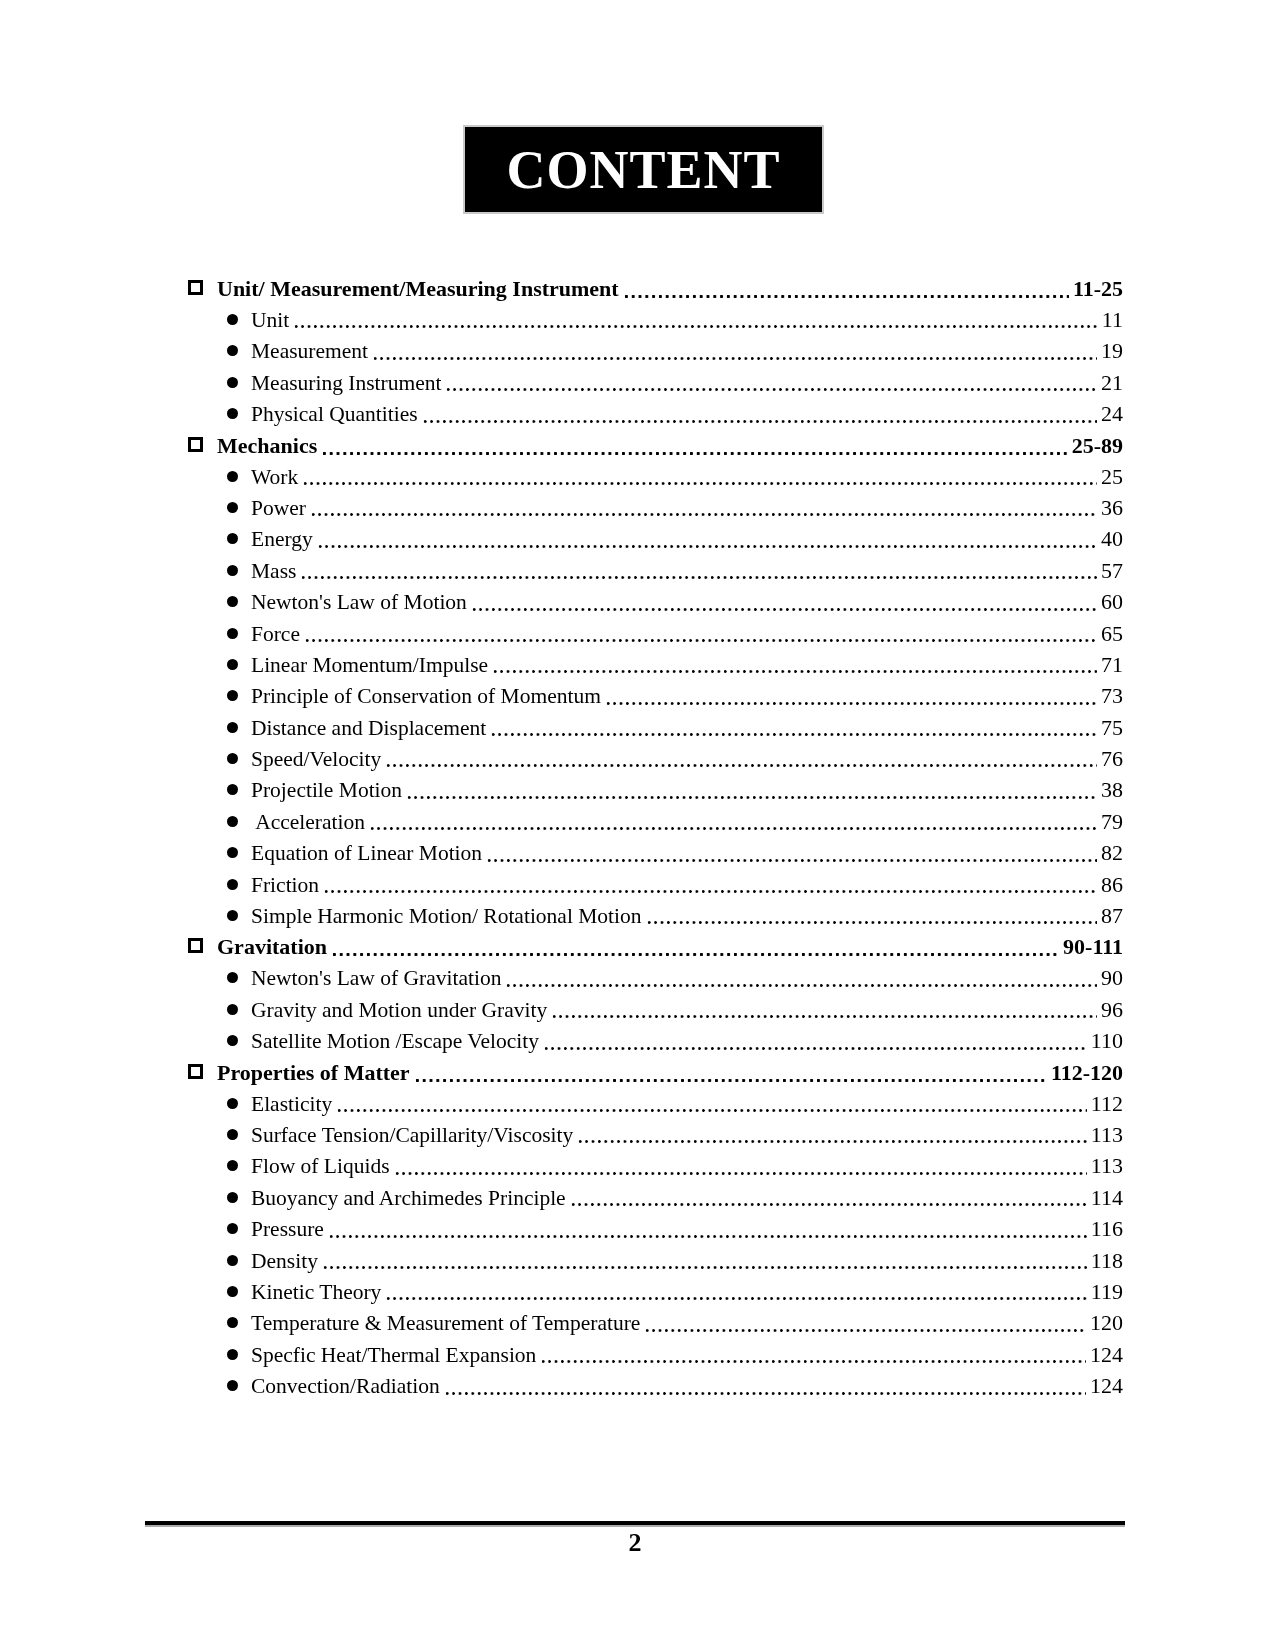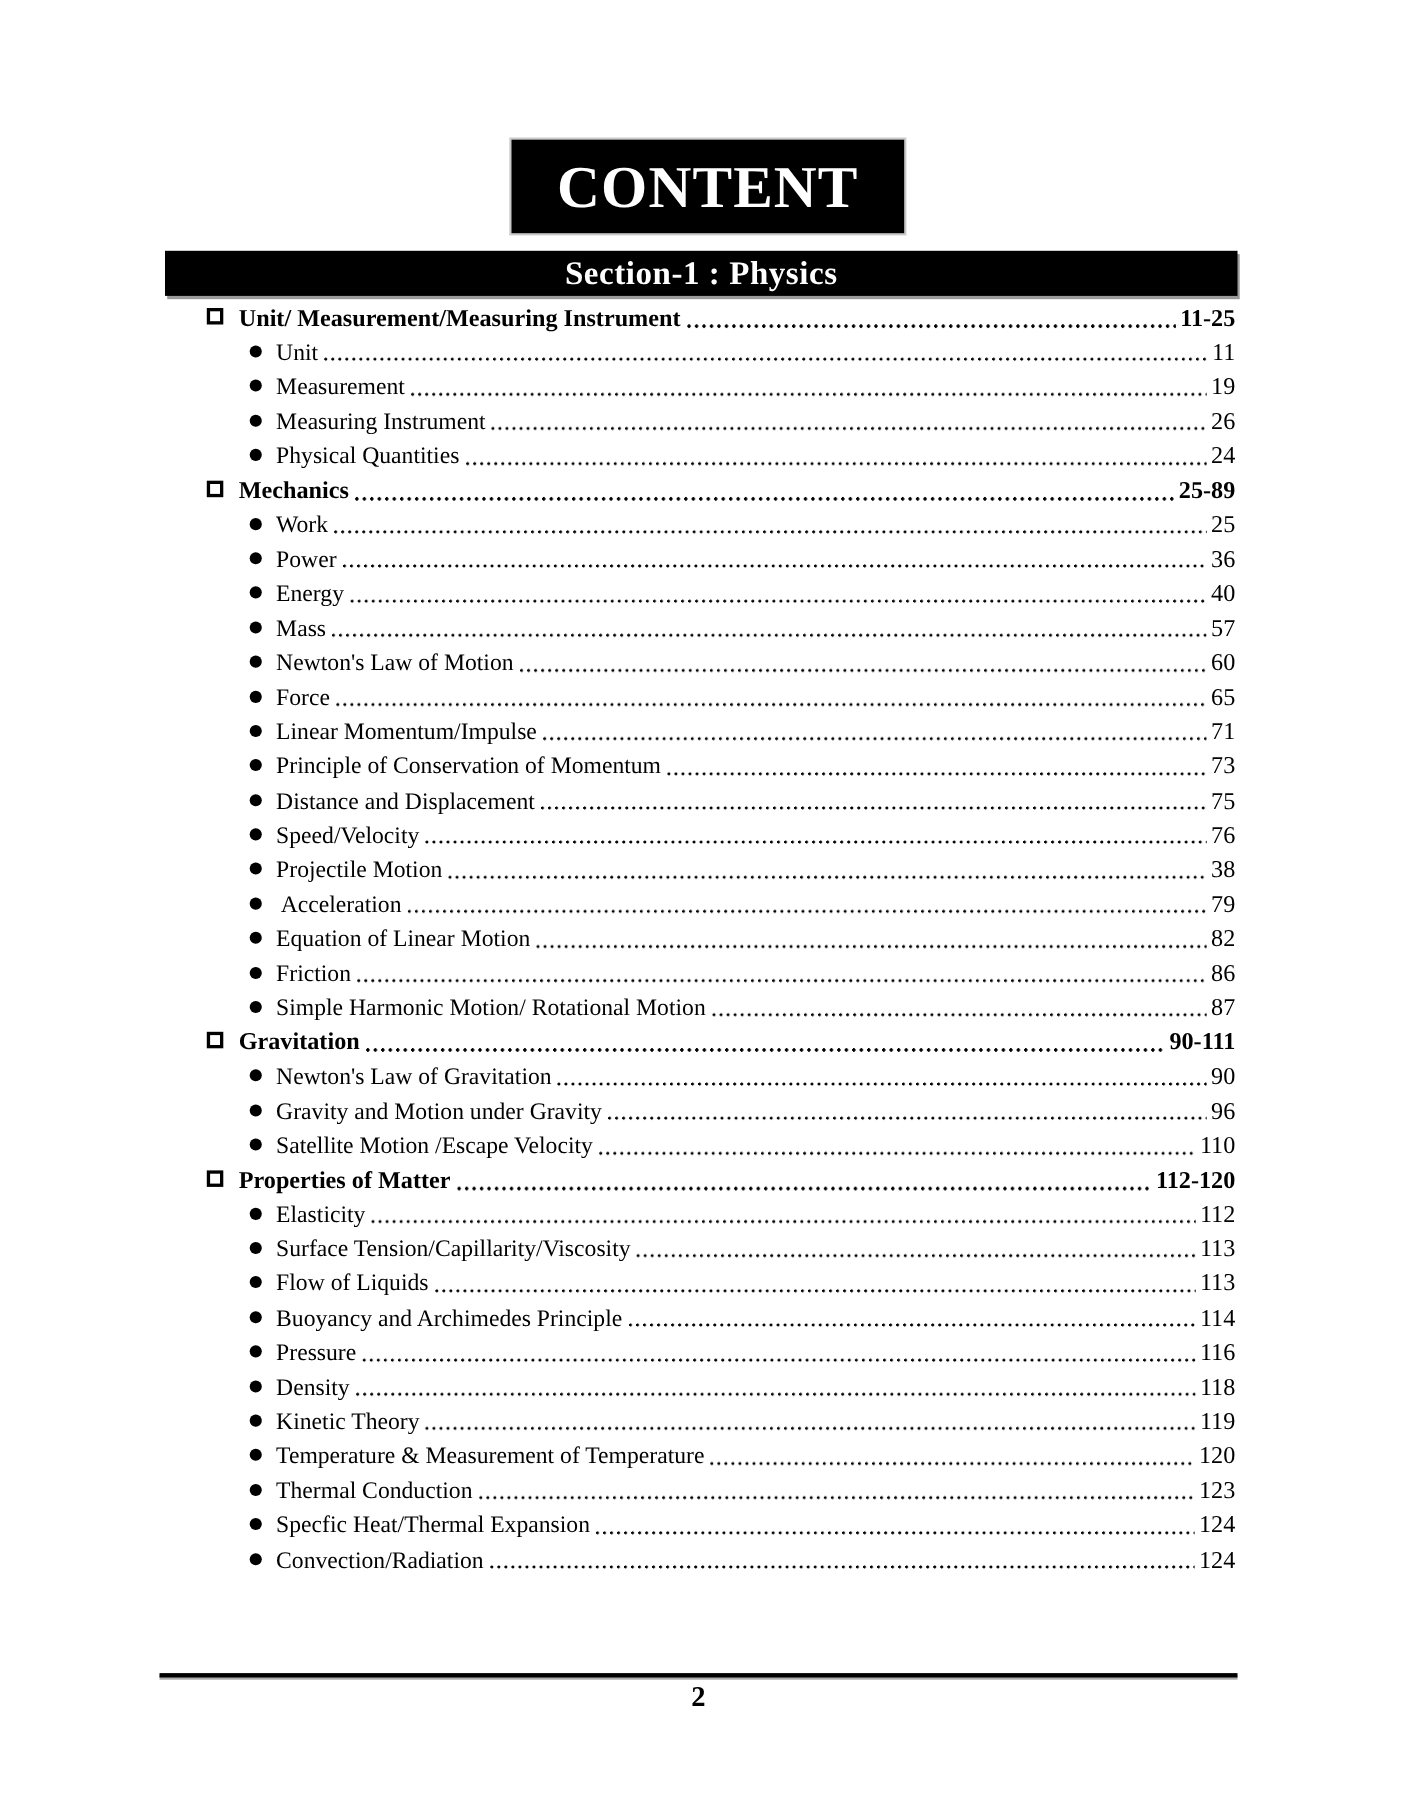--- a/index.html
+++ b/index.html
@@ -83,9 +83,6 @@
     <span>CONTENT</span>
   </div>
 
-  <div class="section-bar">
-    <span>Section-1 : Physics</span>
-  </div>
 
   <div class="toc">
       <div class="row l2">

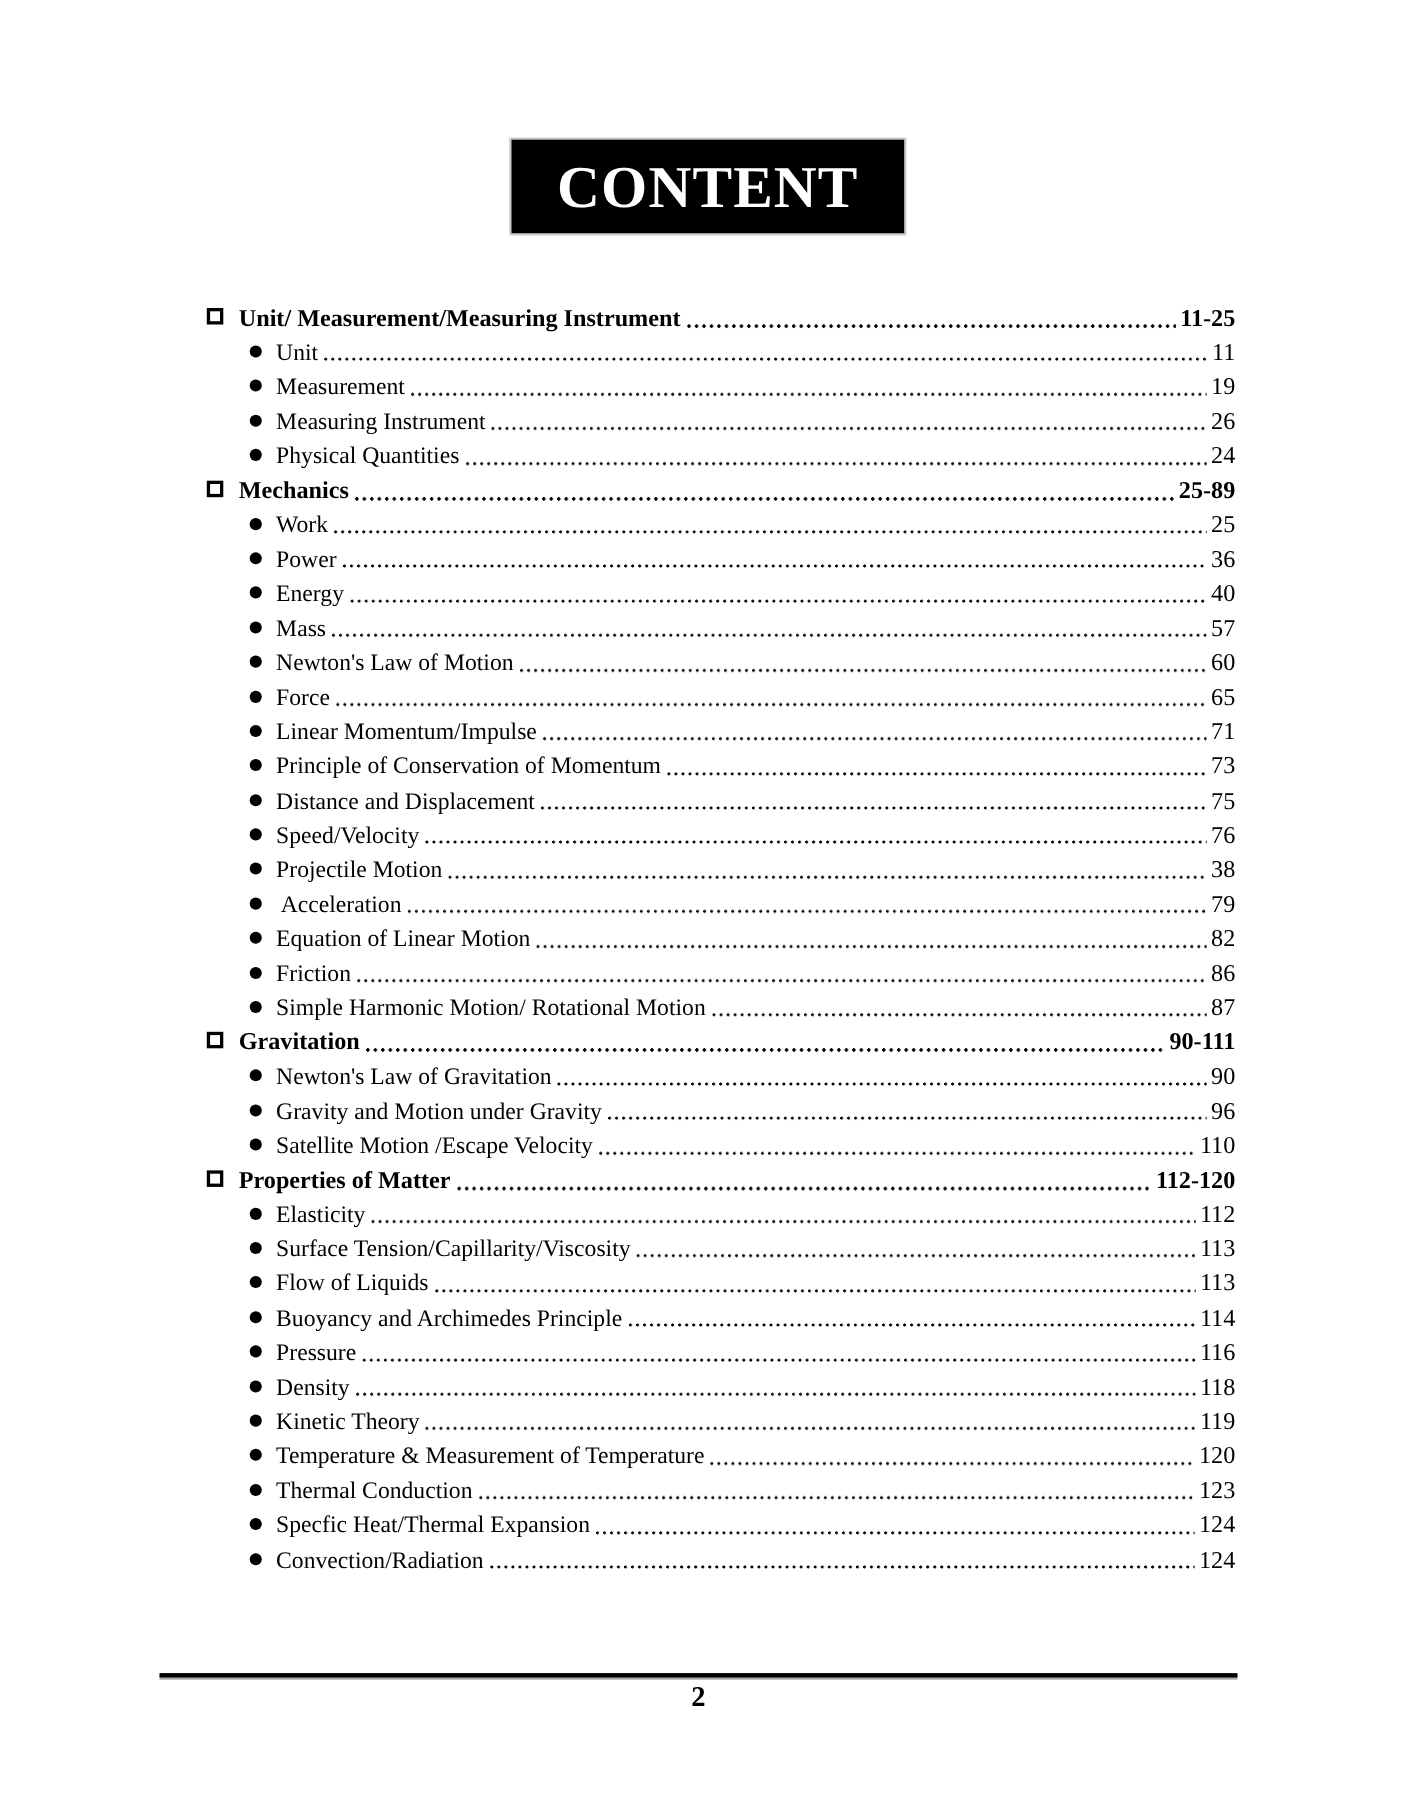--- a/index.html
+++ b/index.html
@@ -107,7 +107,7 @@
     <span class="bullet"></span>
     <span class="label">Measuring Instrument</span>
     <span class="leader"></span>
-    <span class="pagenum">26</span>
+    <span class="pagenum">21</span>
   </div>
       <div class="row l3">
     <span class="bullet"></span>

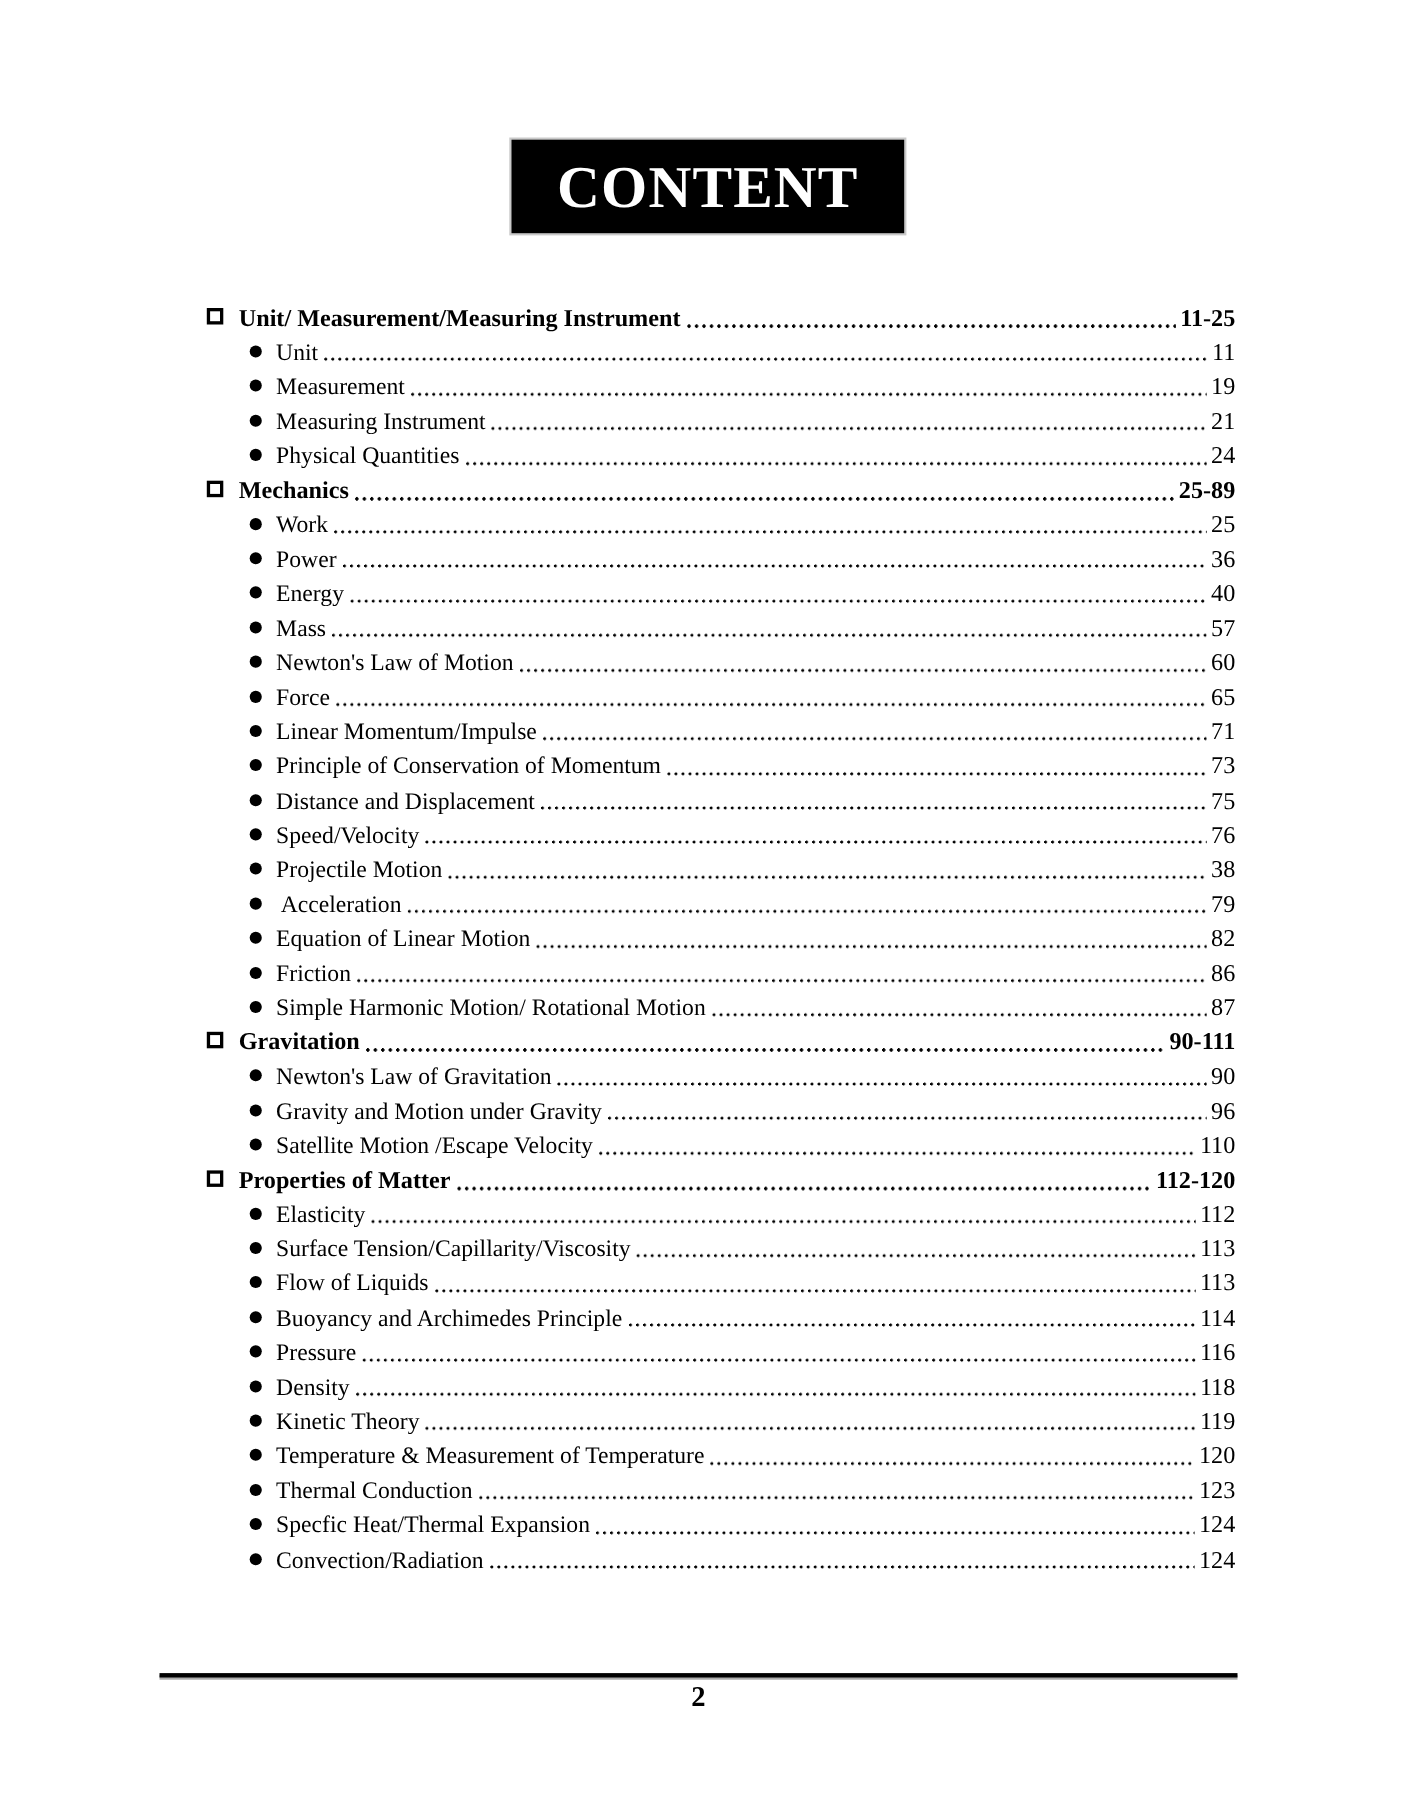--- a/index.html
+++ b/index.html
@@ -291,12 +291,6 @@
   </div>
       <div class="row l3">
     <span class="bullet"></span>
-    <span class="label">Thermal Conduction</span>
-    <span class="leader"></span>
-    <span class="pagenum">123</span>
-  </div>
-      <div class="row l3">
-    <span class="bullet"></span>
     <span class="label">Specfic Heat/Thermal Expansion</span>
     <span class="leader"></span>
     <span class="pagenum">124</span>

